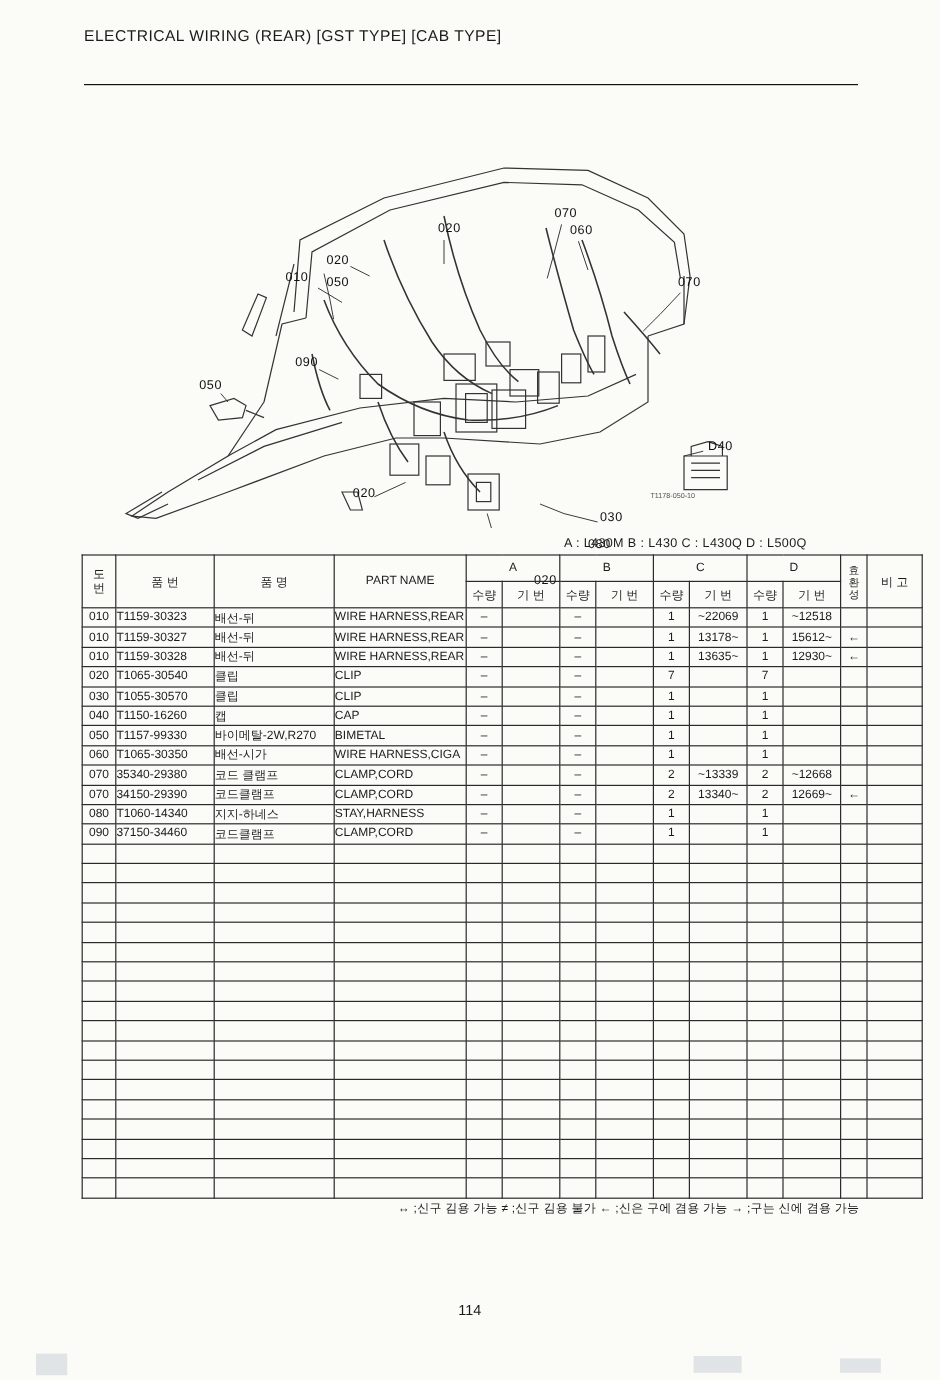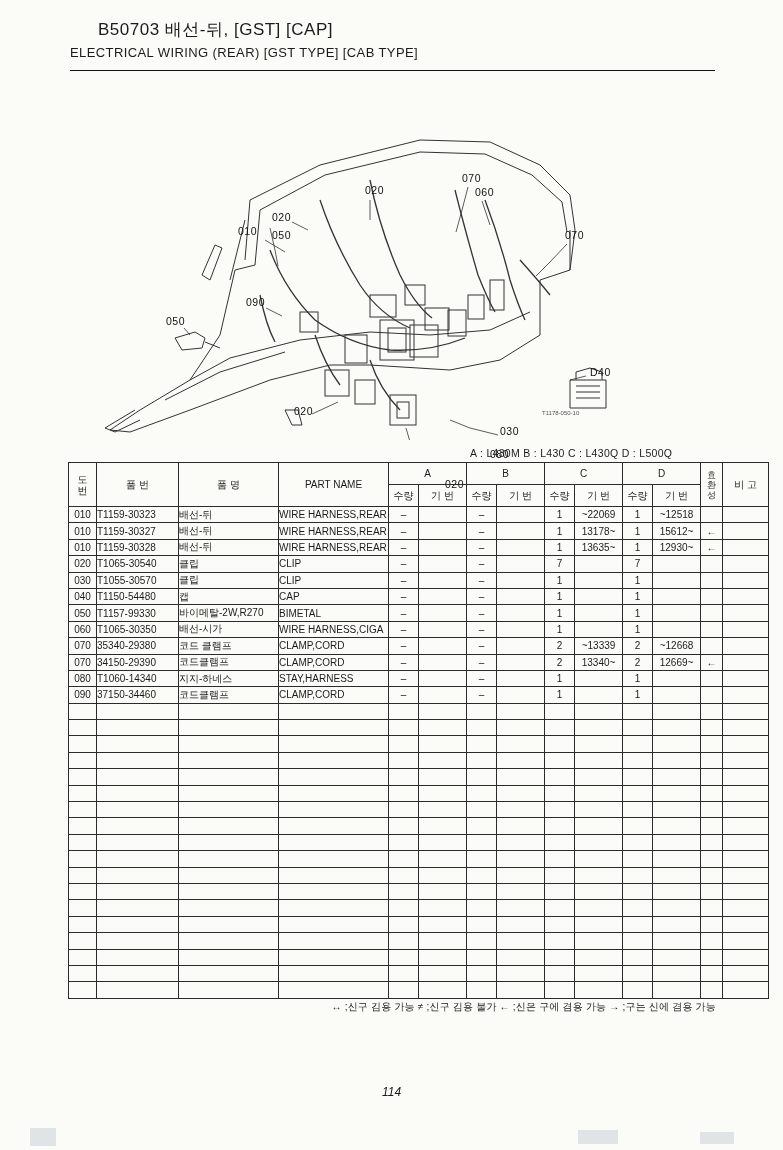--- a/index.html
+++ b/index.html
@@ -55,7 +55,6 @@
 <div class="page">
 
   <div class="header">
-    <div class="title-ko">B50703 배선-뒤, [GST] [CAP]</div>
     <div class="title-en">ELECTRICAL WIRING (REAR) [GST TYPE] [CAB TYPE]</div>
   </div>
   <div class="header-rule"></div>

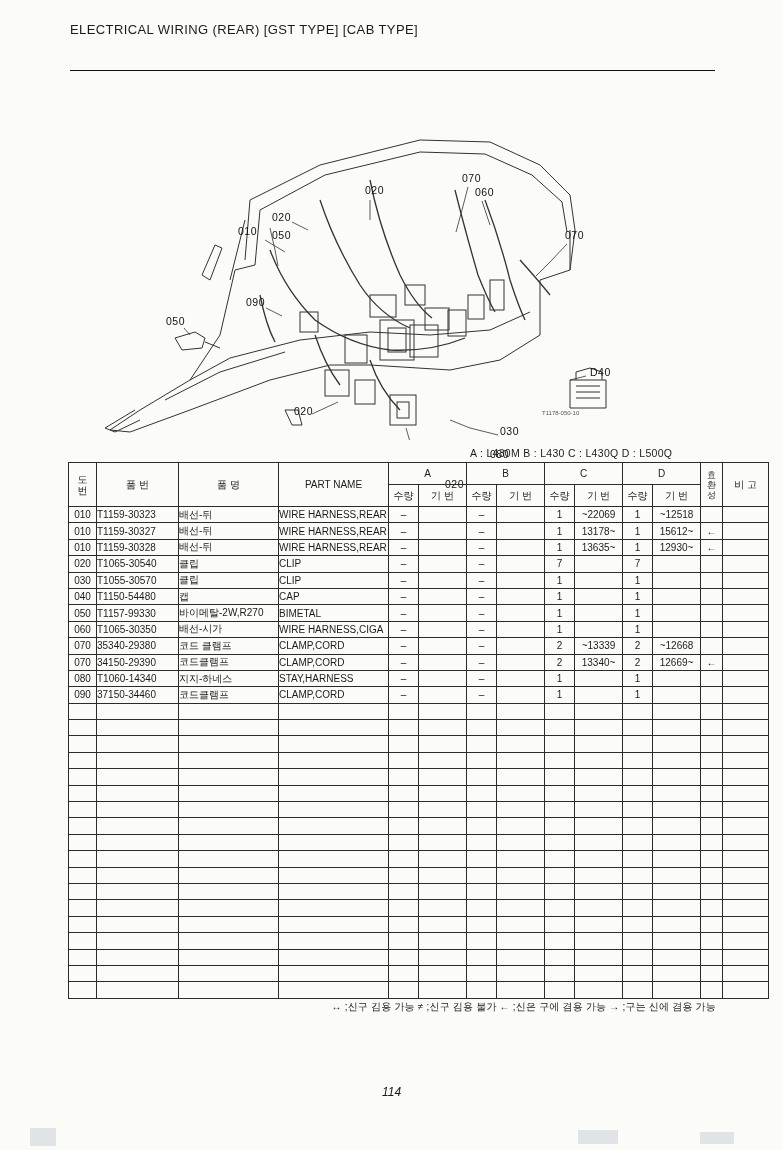--- a/index.html
+++ b/index.html
@@ -288,7 +288,7 @@
           </tr>
           <tr class="rowcell">
             <td class="c-dobeon">040</td>
-            <td class="c-pumbeon">T1150-54480</td>
+            <td class="c-pumbeon">T1150-16260</td>
             <td class="c-pummyeong">캡</td>
             <td class="c-partname">CAP</td>
             <td class="c-qty">–</td>

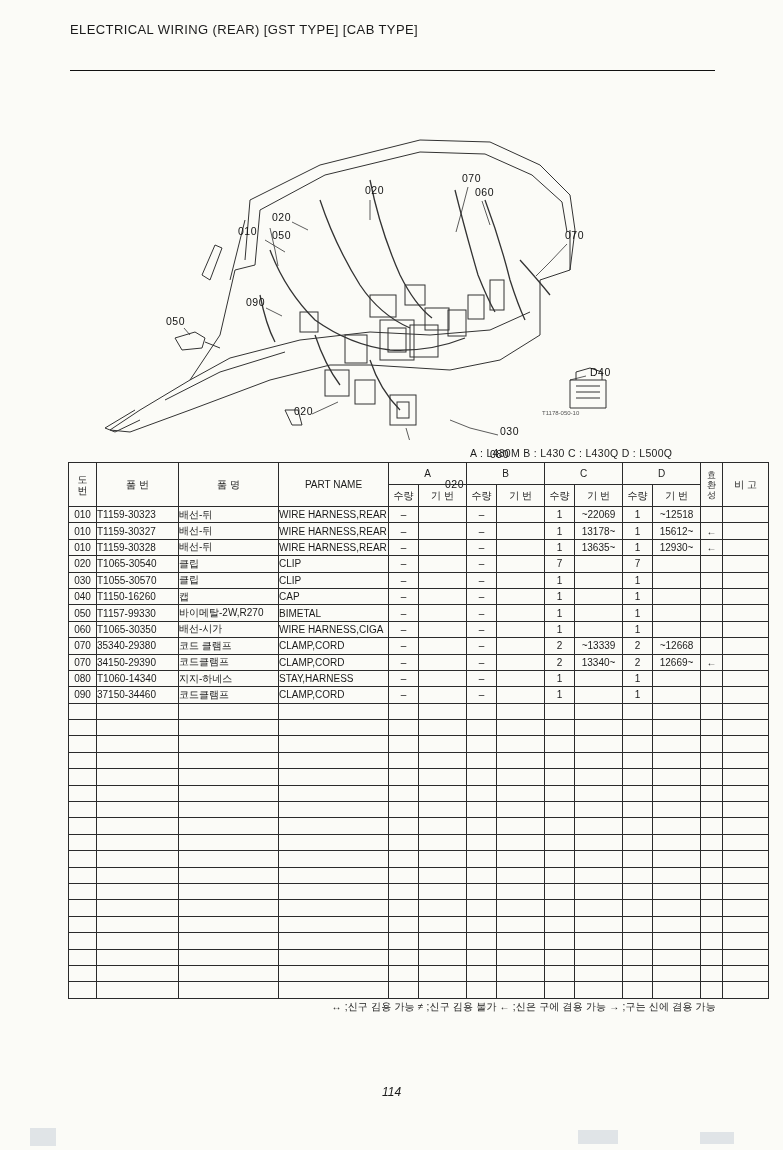--- a/index.html
+++ b/index.html
@@ -45,7 +45,7 @@
   .c-bigo{width:46px;text-align:center;}
   .foot{position:absolute;left:68px;top:1000px;width:648px;font-size:10px;text-align:right;letter-spacing:.2px;}
   .foot span{}
-  .pageno{position:absolute;left:0;top:1085px;width:783px;text-align:center;font-size:12px;font-style:italic;}
+  .pageno{position:absolute;left:0;top:1085px;width:783px;text-align:center;font-size:12px;}
   
   .artifact{position:absolute;opacity:.18;background:#6a7fa0;}
 </style>

